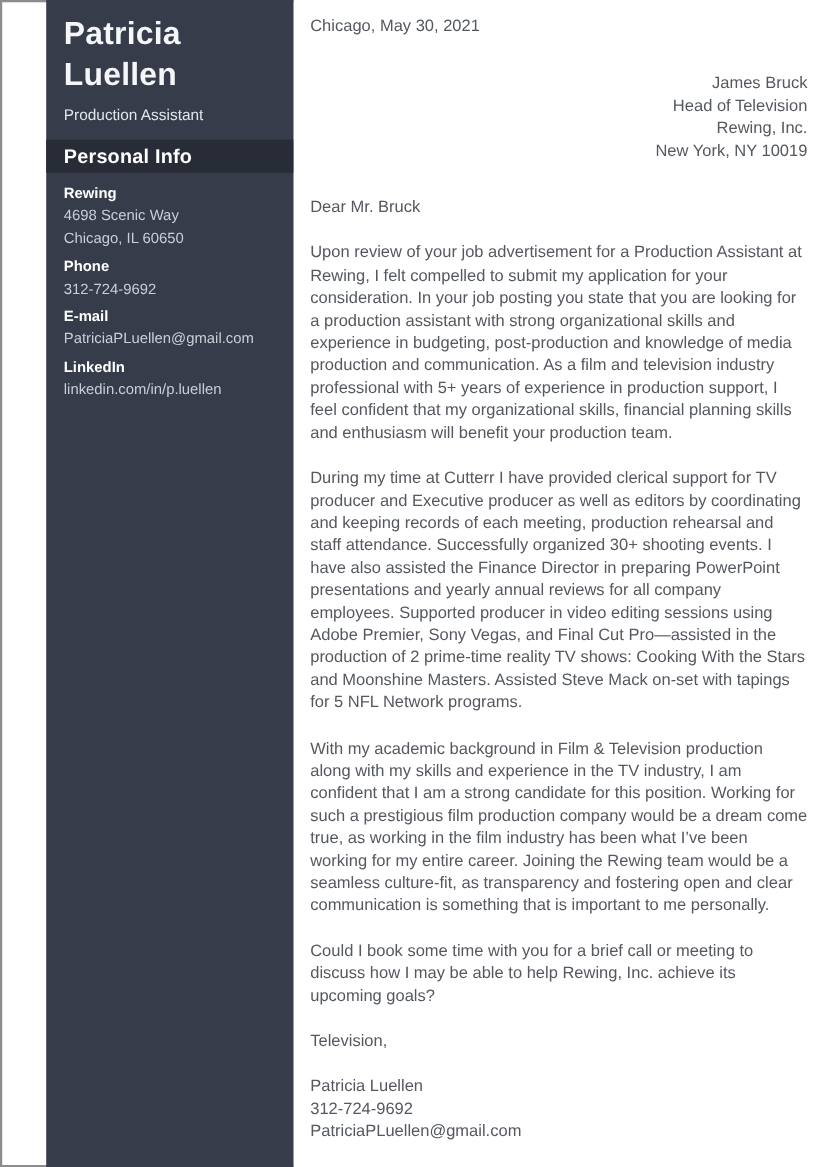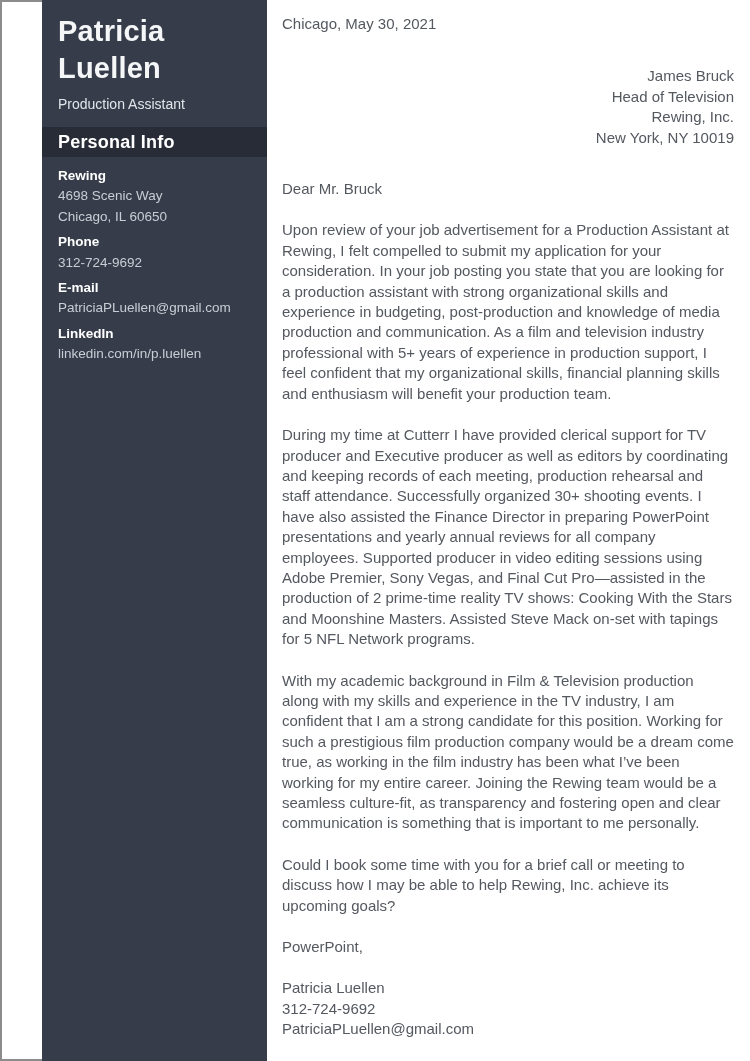--- a/index.html
+++ b/index.html
@@ -142,7 +142,7 @@
     <p class="para">With my academic background in Film &amp; Television production along with my skills and experience in the TV industry, I am confident that I am a strong candidate for this position. Working for such a prestigious film production company would be a dream come true, as working in the film industry has been what I’ve been working for my entire career. Joining the Rewing team would be a seamless culture-fit, as transparency and fostering open and clear communication is something that is important to me personally.</p>
     <p class="para">Could I book some time with you for a brief call or meeting to discuss how I may be able to help Rewing, Inc. achieve its upcoming goals?</p>
 
-    <p class="closing">PowerPoint,</p>
+    <p class="closing">Television,</p>
 
     <div class="signature-block">
       <p>Patricia Luellen</p>

